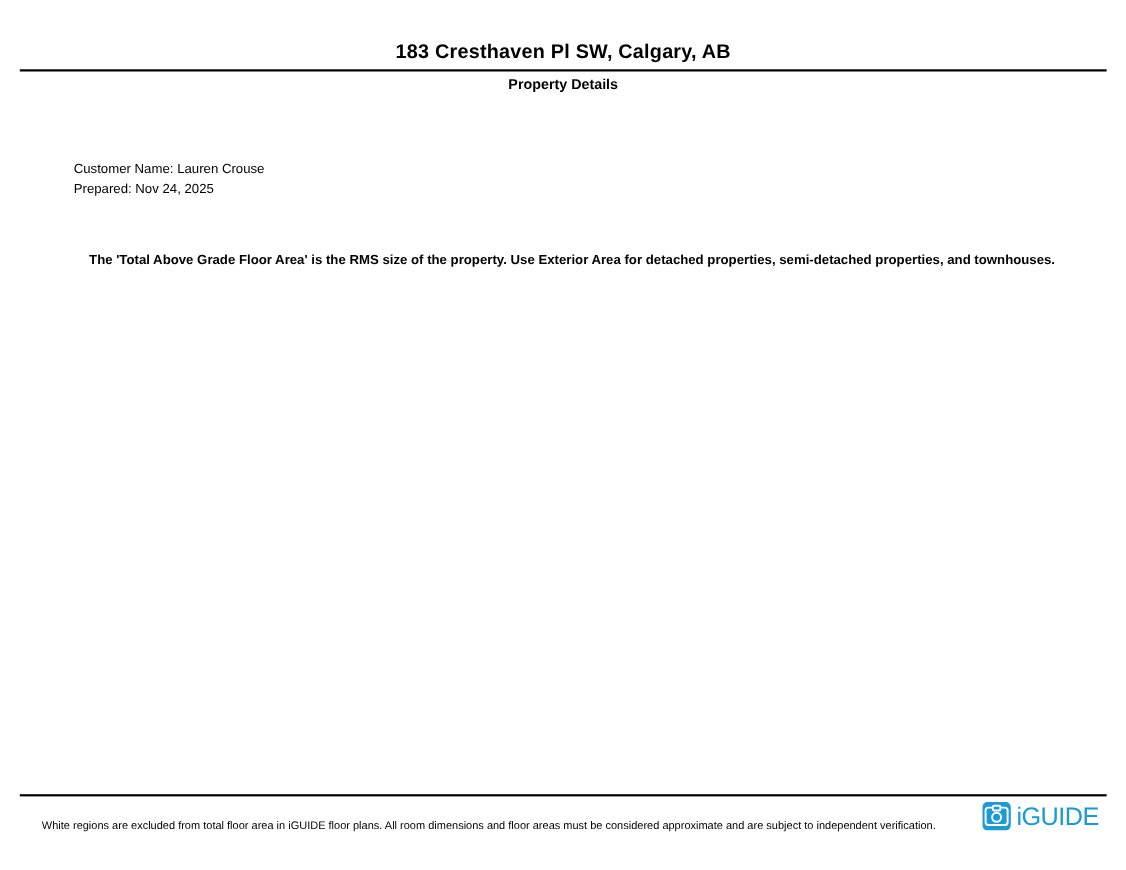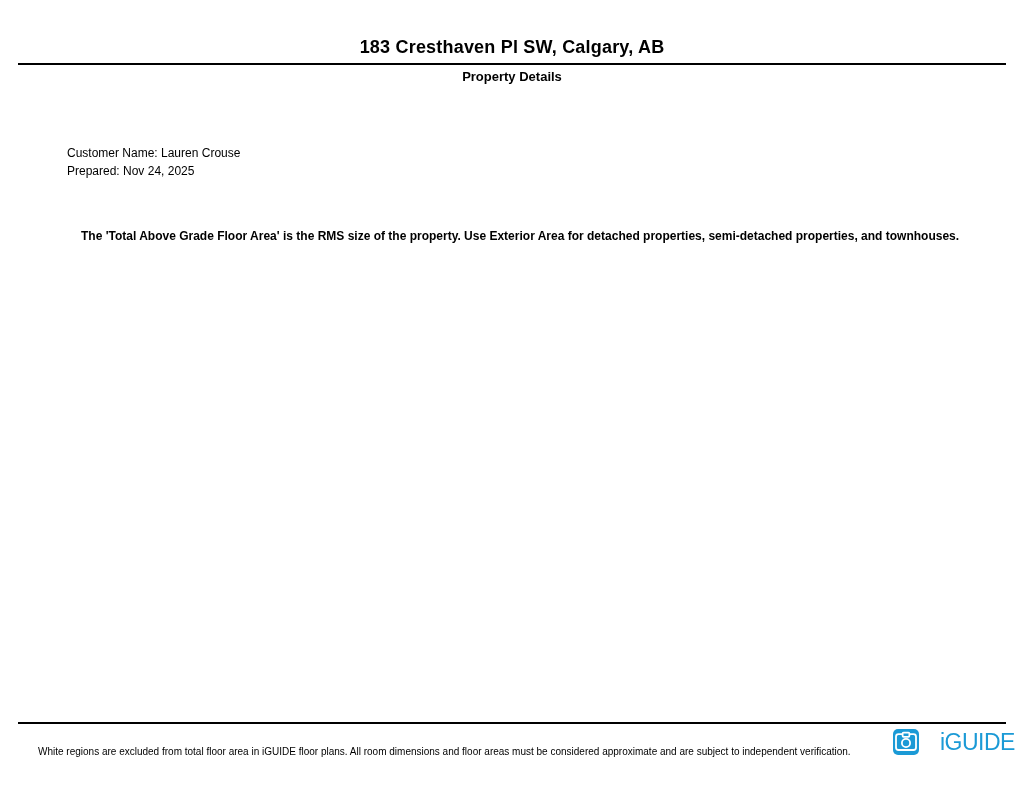--- a/index.html
+++ b/index.html
@@ -50,7 +50,7 @@
 
   .logo {
     position: absolute; left: 893px; top: 729px;
-    display: flex; align-items: center; gap: 21px;
+    display: flex; align-items: center; gap: 5px;
   }
   .logo svg { width: 26px; height: 26px; display: block; }
   .brand-fill { fill: var(--brand-color); }

